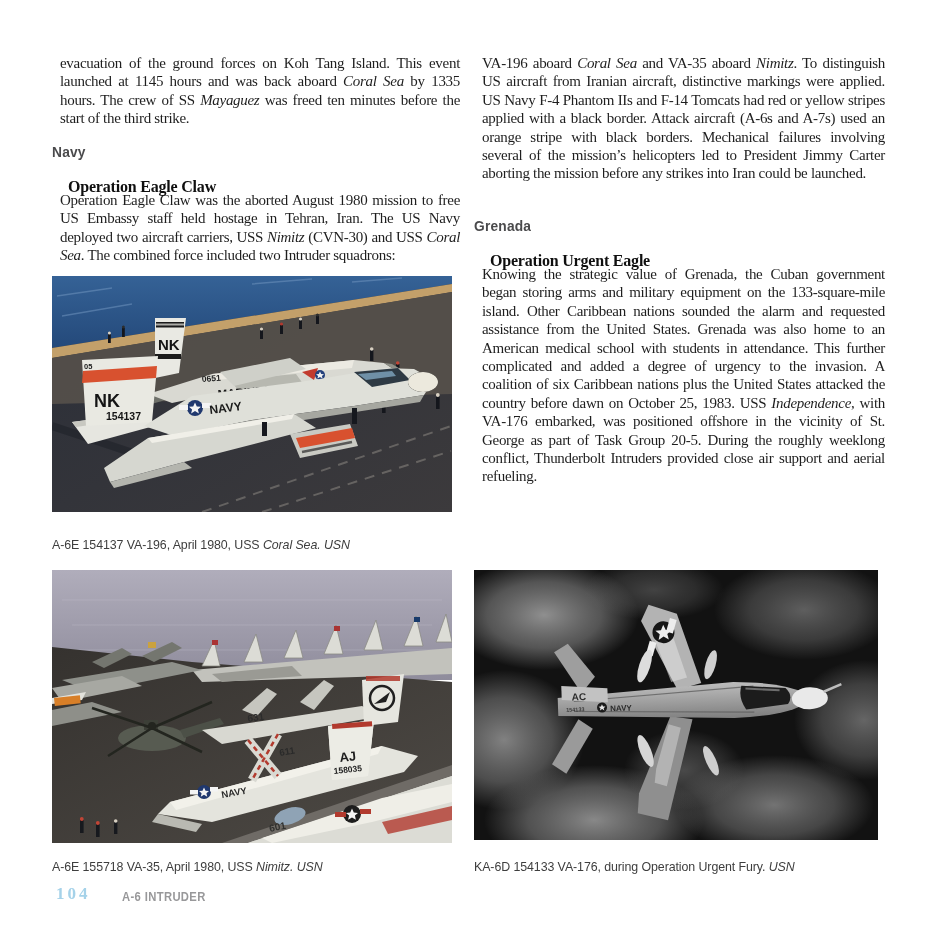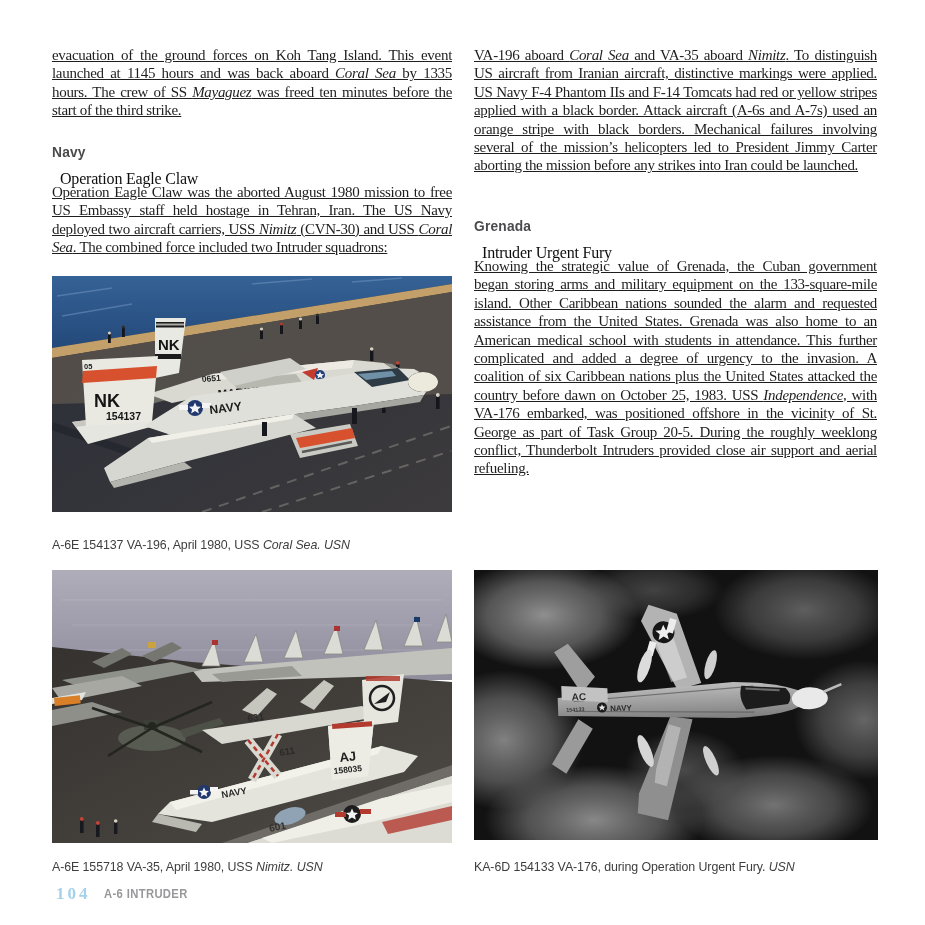--- a/index.html
+++ b/index.html
@@ -6,7 +6,7 @@
   .page{position:relative;width:925px;height:925px;background:#ffffff;outline:1px solid #ededed;overflow:hidden;
         font-family:"Liberation Serif",serif;color:#1e1e1e;}
   .abs{position:absolute;}
-  p.body{margin:0;font-size:15px;line-height:18.4px;text-align:justify;letter-spacing:-0.3px;color:#1e1e1e;text-decoration:underline;}
+  p.body{margin:8px;font-size:15px;line-height:18.4px;text-align:justify;letter-spacing:-0.3px;color:#1e1e1e;}
   p.body .i{font-style:italic;}
   .h-sans{margin:0;font-family:"Liberation Sans",sans-serif;font-weight:bold;font-size:14.5px;color:#4a4a4c;
           letter-spacing:0.2px;transform:scaleX(.95);transform-origin:left;}

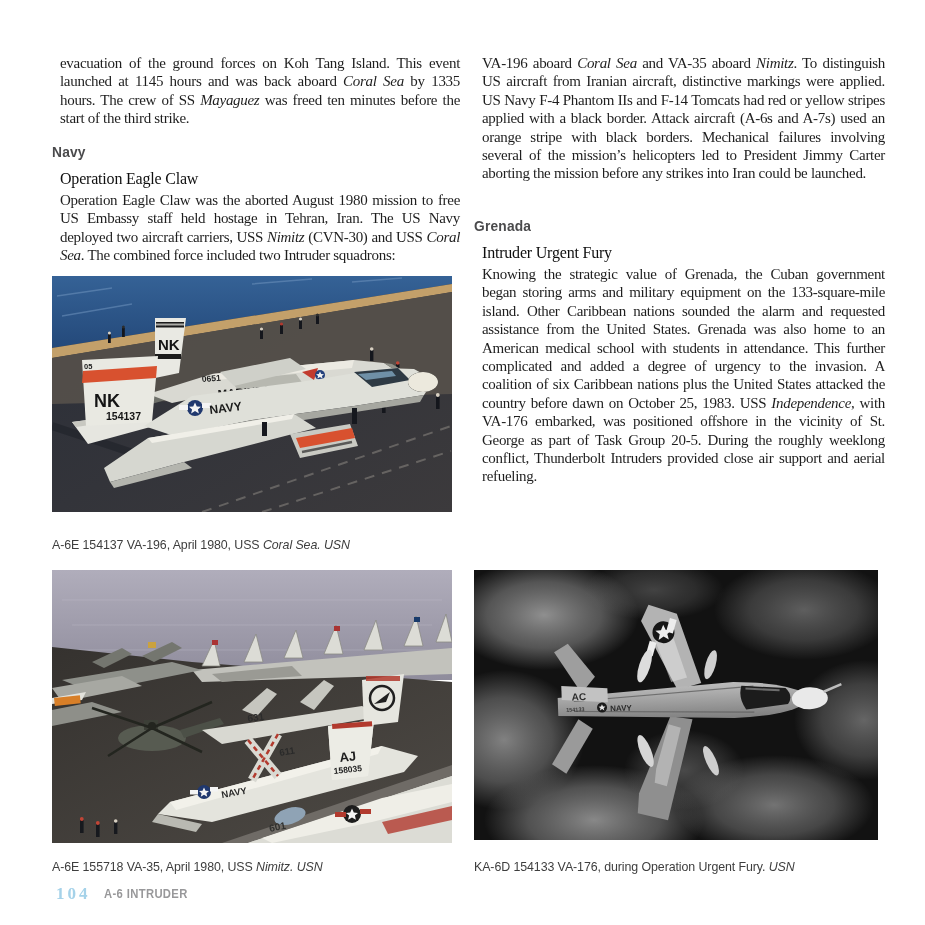--- a/index.html
+++ b/index.html
@@ -10,7 +10,7 @@
   p.body .i{font-style:italic;}
   .h-sans{margin:0;font-family:"Liberation Sans",sans-serif;font-weight:bold;font-size:14.5px;color:#4a4a4c;
           letter-spacing:0.2px;transform:scaleX(.95);transform-origin:left;}
-  .h-serif{margin:8px;font-size:16px;font-weight:normal;color:#0f0f0f;letter-spacing:-0.2px;}
+  .h-serif{margin:16px;font-size:16px;font-weight:bold;color:#0f0f0f;letter-spacing:-0.2px;}
   .caption{margin:0;font-family:"Liberation Sans",sans-serif;font-size:12.8px;color:#3e3e3e;letter-spacing:-0.1px;
            transform:scaleX(.97);transform-origin:left;}
   .caption .i{font-style:italic;}

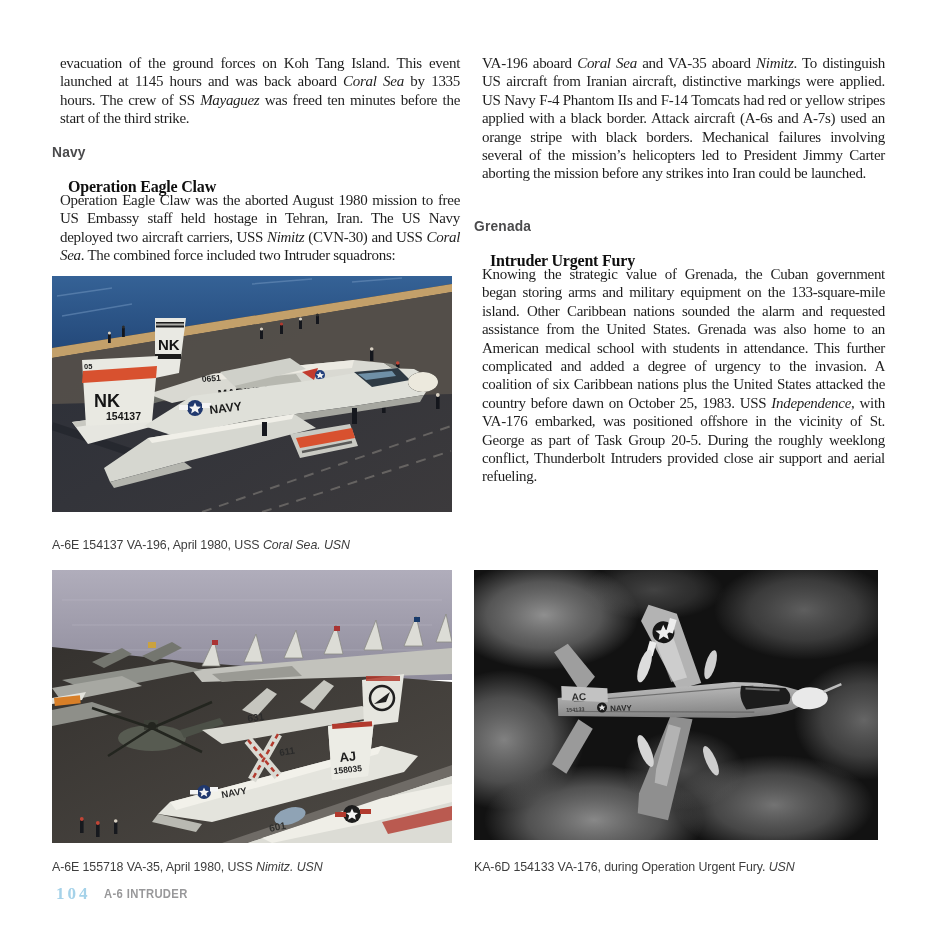--- a/index.html
+++ b/index.html
@@ -36,7 +36,7 @@
   <p class="body abs" style="left:474px;top:46px;width:403px"><span>VA-196 aboard </span><span class="i">Coral Sea</span><span> and VA-35 aboard </span><span class="i">Nimitz</span><span>. To distinguish US aircraft from Iranian aircraft, distinctive markings were applied. US Navy F-4 Phantom IIs and F-14 Tomcats had red or yellow stripes applied with a black border. Attack aircraft (A-6s and A-7s) used an orange stripe with black borders. Mechanical failures involving several of the mission’s helicopters led to President Jimmy Carter aborting the mission before any strikes into Iran could be launched.</span></p>
 
   <h3 class="h-sans abs" style="left:474px;top:218px">Grenada</h3>
-  <h4 class="h-serif abs" style="left:474px;top:236px">Intruder Urgent Fury</h4>
+  <h4 class="h-serif abs" style="left:474px;top:236px">Operation Urgent Eagle</h4>
 
   <p class="body abs" style="left:474px;top:257px;width:403px"><span>Knowing the strategic value of Grenada, the Cuban government began storing arms and military equipment on the 133-square-mile island. Other Caribbean nations sounded the alarm and requested assistance from the United States. Grenada was also home to an American medical school with students in attendance. This further complicated and added a degree of urgency to the invasion. A coalition of six Caribbean nations plus the United States attacked the country before dawn on October 25, 1983. USS </span><span class="i">Independence</span><span>, with VA-176 embarked, was positioned offshore in the vicinity of St. George as part of Task Group 20-5. During the roughly weeklong conflict, Thunderbolt Intruders provided close air support and aerial refueling.</span></p>
 

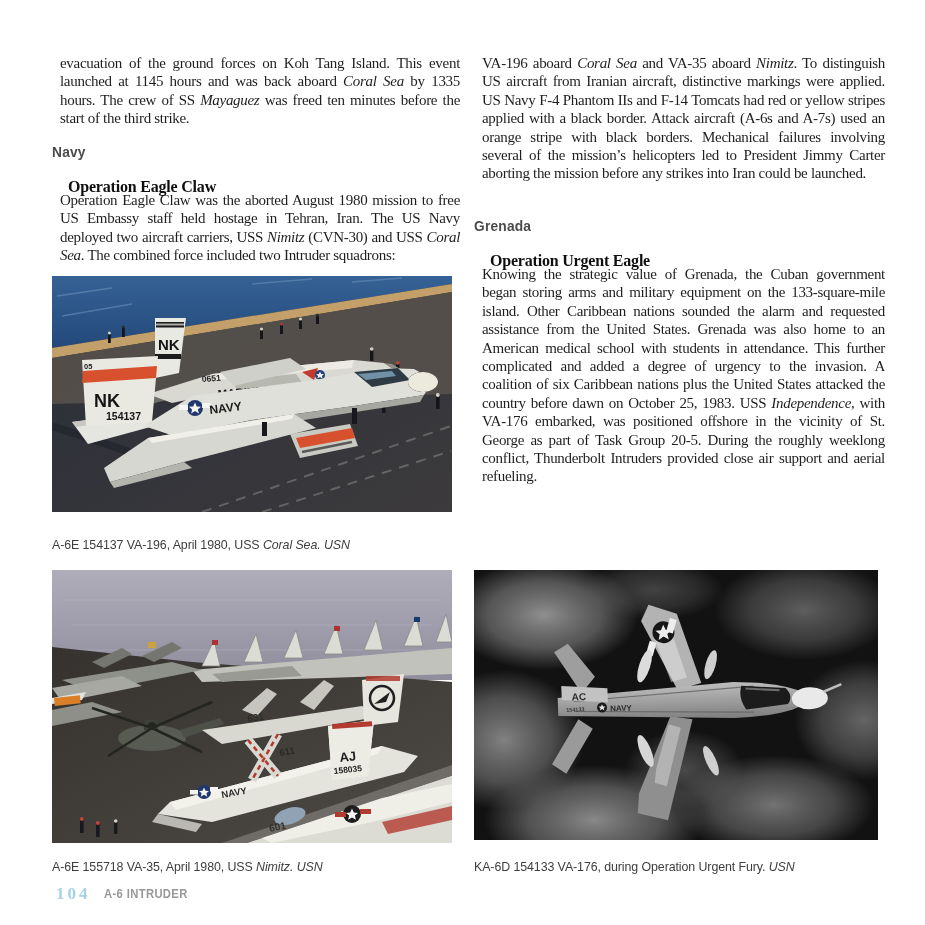--- a/index.html
+++ b/index.html
@@ -15,7 +15,7 @@
            transform:scaleX(.97);transform-origin:left;}
   .caption .i{font-style:italic;}
   .photo{position:absolute;display:block;}
-  .footer{position:absolute;display:flex;align-items:center;gap:13px;}
+  .footer{position:absolute;display:flex;align-items:flex-end;gap:31px;}
   .pagenum{font-family:"Liberation Serif",serif;font-weight:bold;font-size:17px;color:#a5d2e9;letter-spacing:3px;}
   .booktitle{font-family:"Liberation Sans",sans-serif;font-weight:bold;font-size:12.5px;color:#98989a;
              letter-spacing:0.4px;transform:scaleX(.9);transform-origin:left;}

